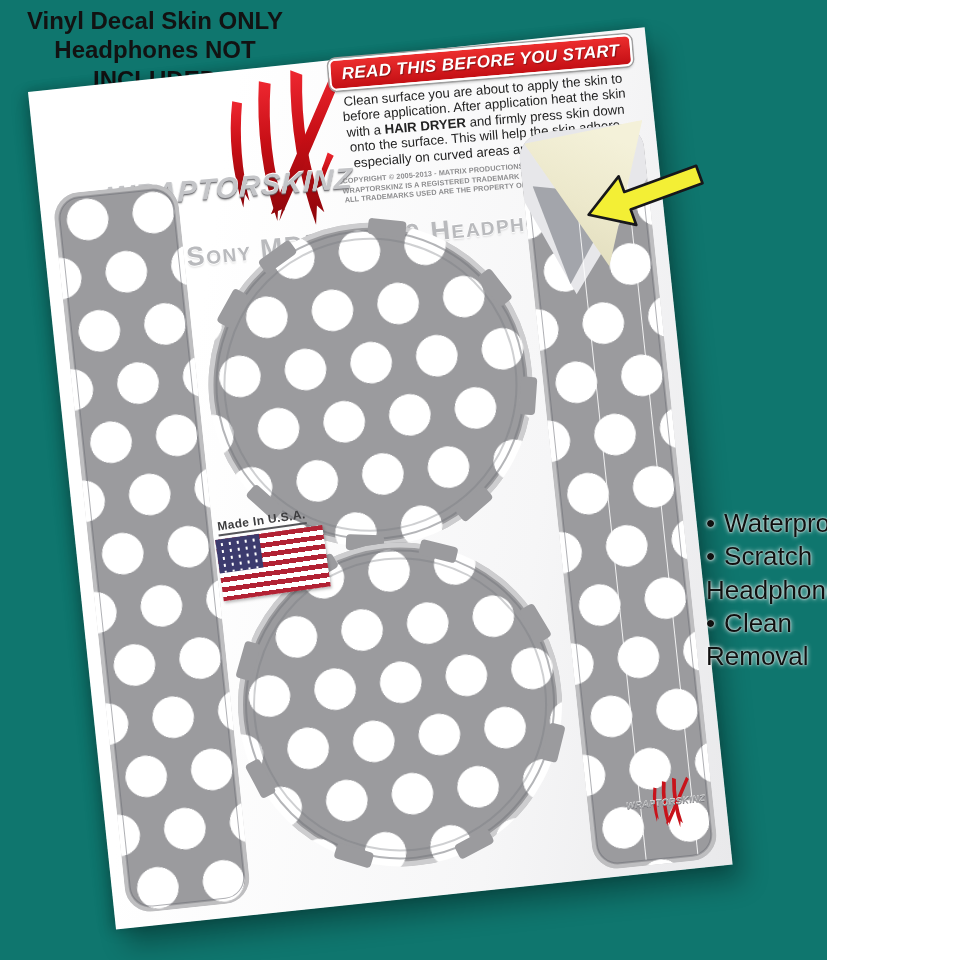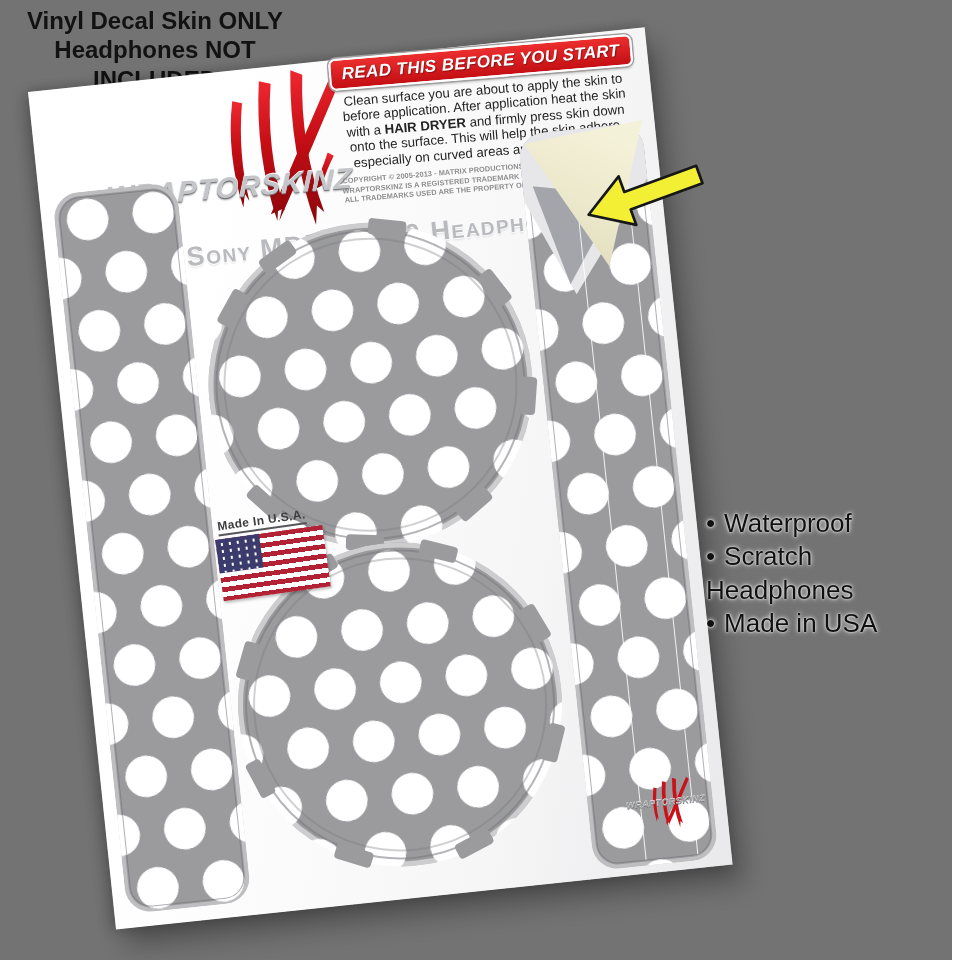--- a/index.html
+++ b/index.html
@@ -3,7 +3,7 @@
 <meta charset="utf-8">
 <style>
   html,body{margin:0;padding:0;background:#fff;}
-  #canvas{position:relative;width:952px;height:960px;background:#737373;overflow:hidden;
+  #canvas{position:relative;width:827px;height:960px;background:#0f766e;overflow:hidden;
           font-family:"Liberation Sans",sans-serif;}
 
   

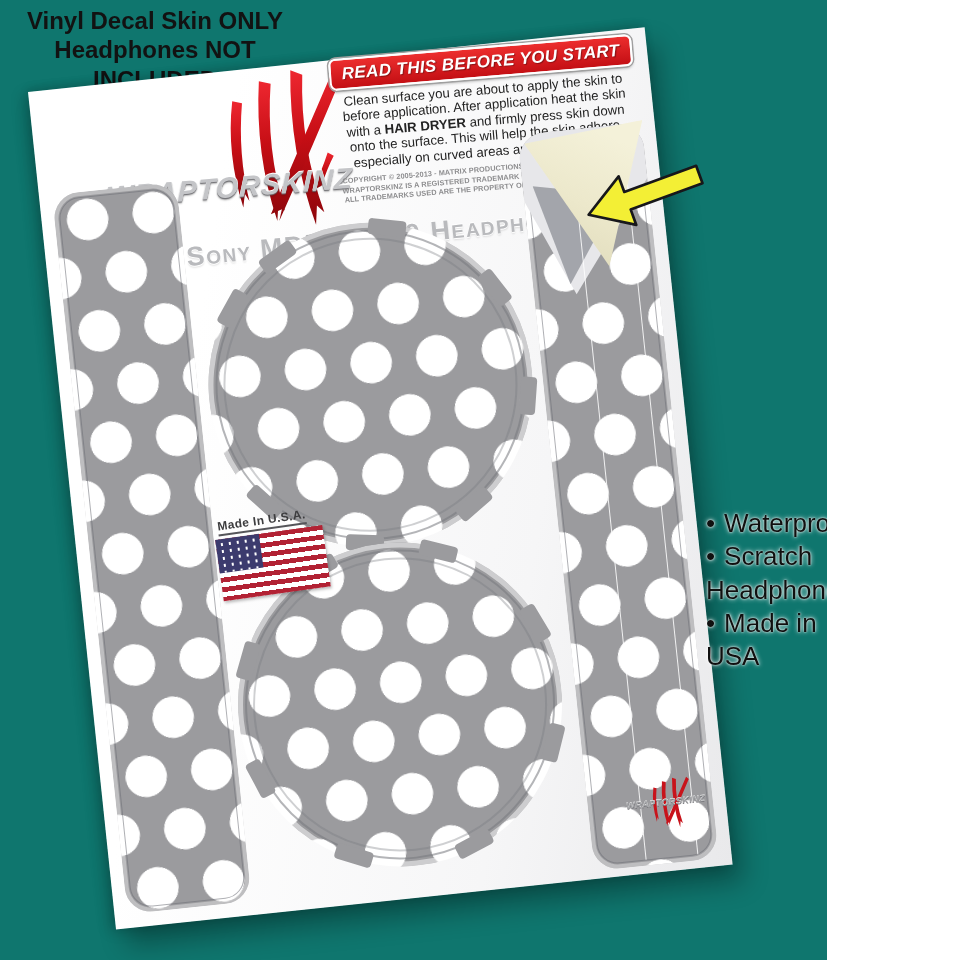--- a/index.html
+++ b/index.html
@@ -219,6 +219,7 @@
   <ul class="features">
     <li><span class="dot">•</span><span>Waterproof</span></li>
     <li><span class="dot">•</span><span>Scratch Headphones</span></li>
+    <li><span class="dot">•</span><span>Clean Removal</span></li>
     <li><span class="dot">•</span><span>Made in USA</span></li>
   </ul>
 

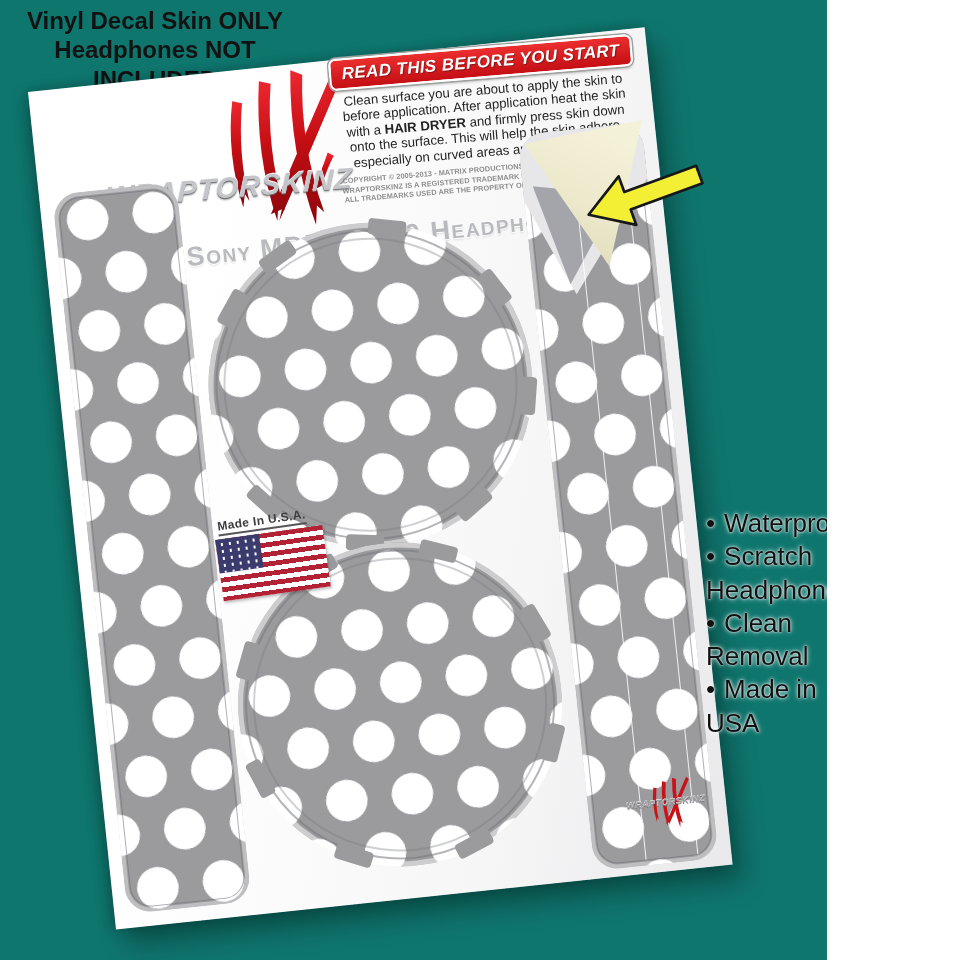--- a/index.html
+++ b/index.html
@@ -220,7 +220,6 @@
     <li><span class="dot">•</span><span>Waterproof</span></li>
     <li><span class="dot">•</span><span>Scratch Headphones</span></li>
     <li><span class="dot">•</span><span>Clean Removal</span></li>
-    <li><span class="dot">•</span><span>Made in USA</span></li>
   </ul>
 
 </div>

